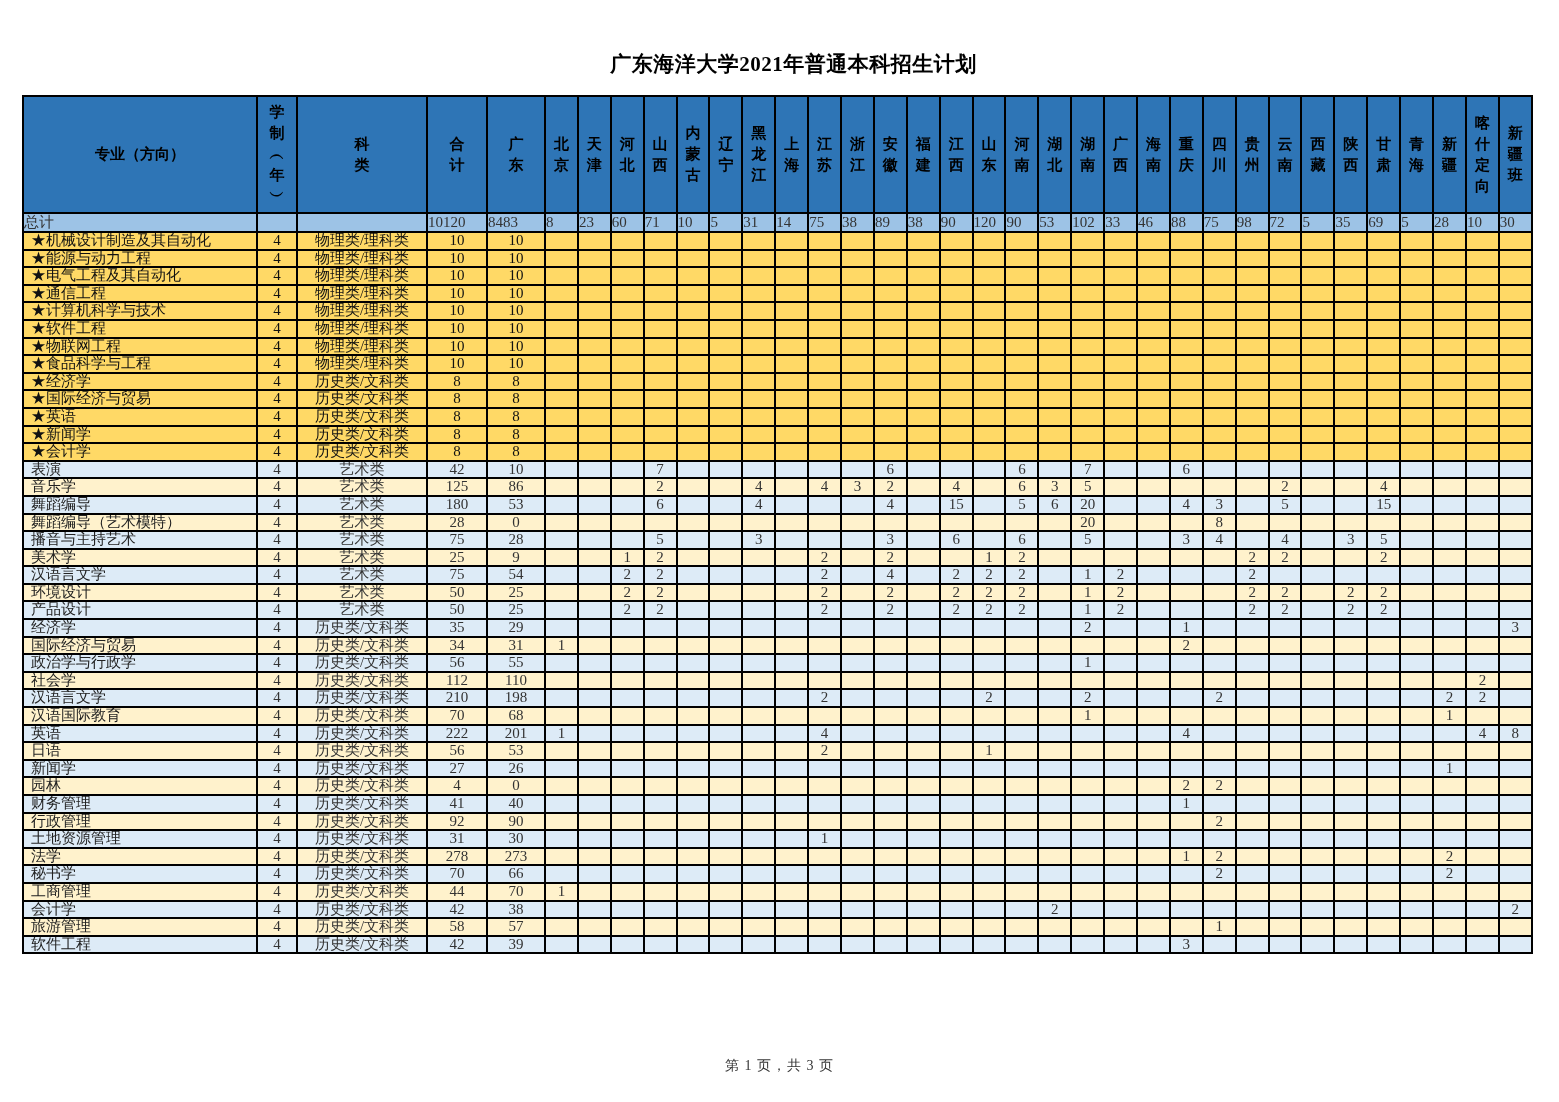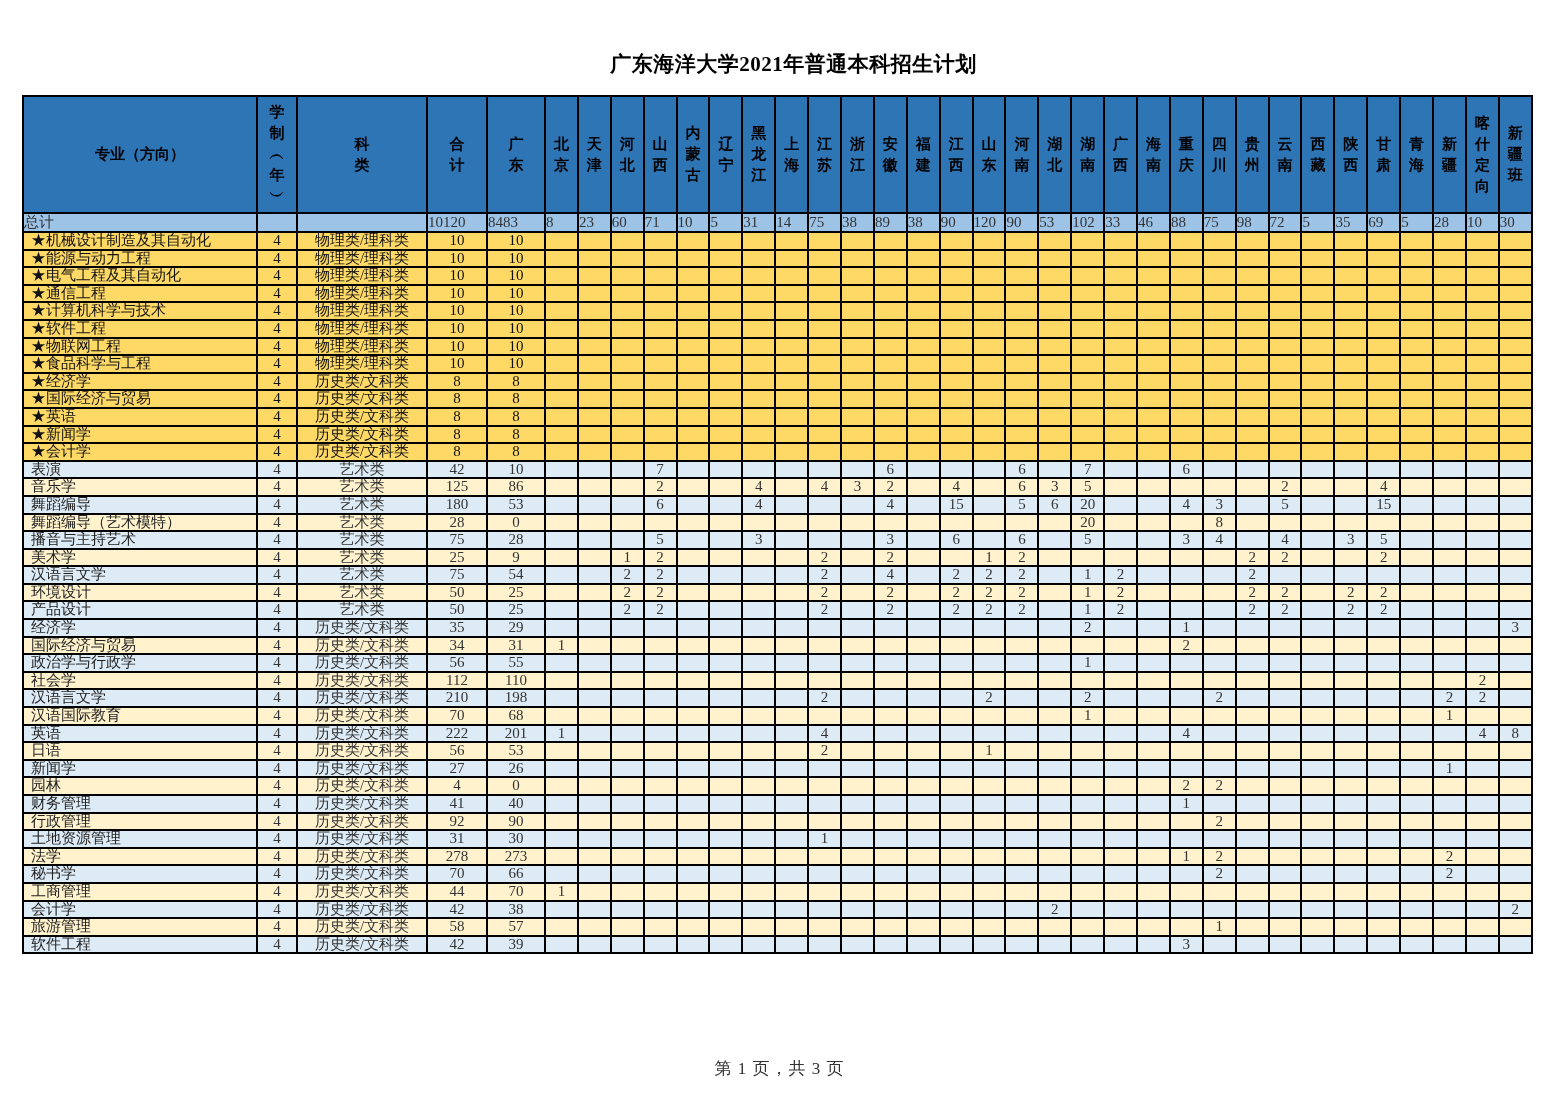--- a/index.html
+++ b/index.html
@@ -23,7 +23,7 @@
     .data-row.blue td { background: #DDEBF7; }
     .data-row.cream td { background: #FFF2CC; }
     .page-footer { position: absolute; left: 0; top: 1057px; width: 1559px; text-align: center;
-                   font-size: 17px; color: #333; letter-spacing: 1px; }
+                   font-size: 14px; color: #333; letter-spacing: 1px; }
   </style>
 </head>
 <body>

